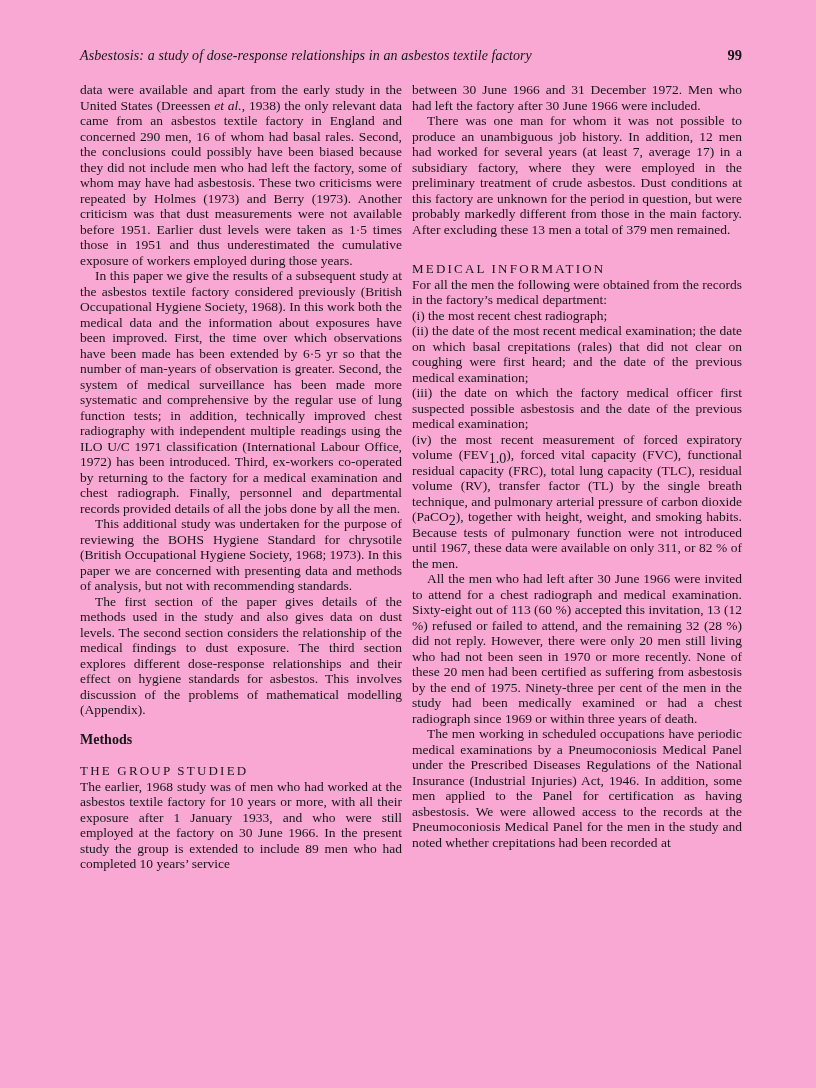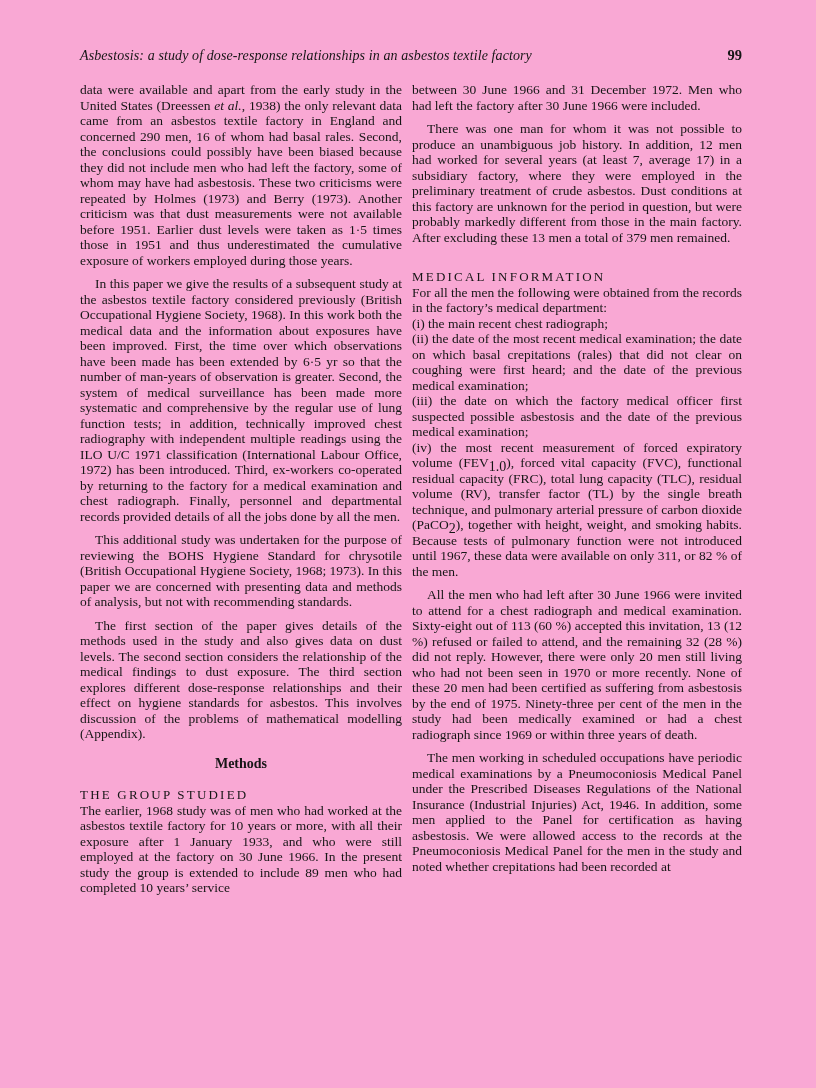--- a/index.html
+++ b/index.html
@@ -37,7 +37,7 @@
   .col-left { width: 322px; }
   .col-right { width: 330px; }
   p { margin: 0; }
-  p.indent { text-indent: 15px; margin-top: 8px; }
+  p.indent { text-indent: 15px; }
   .h-methods {
     font-size: 14px;
     font-weight: bold;

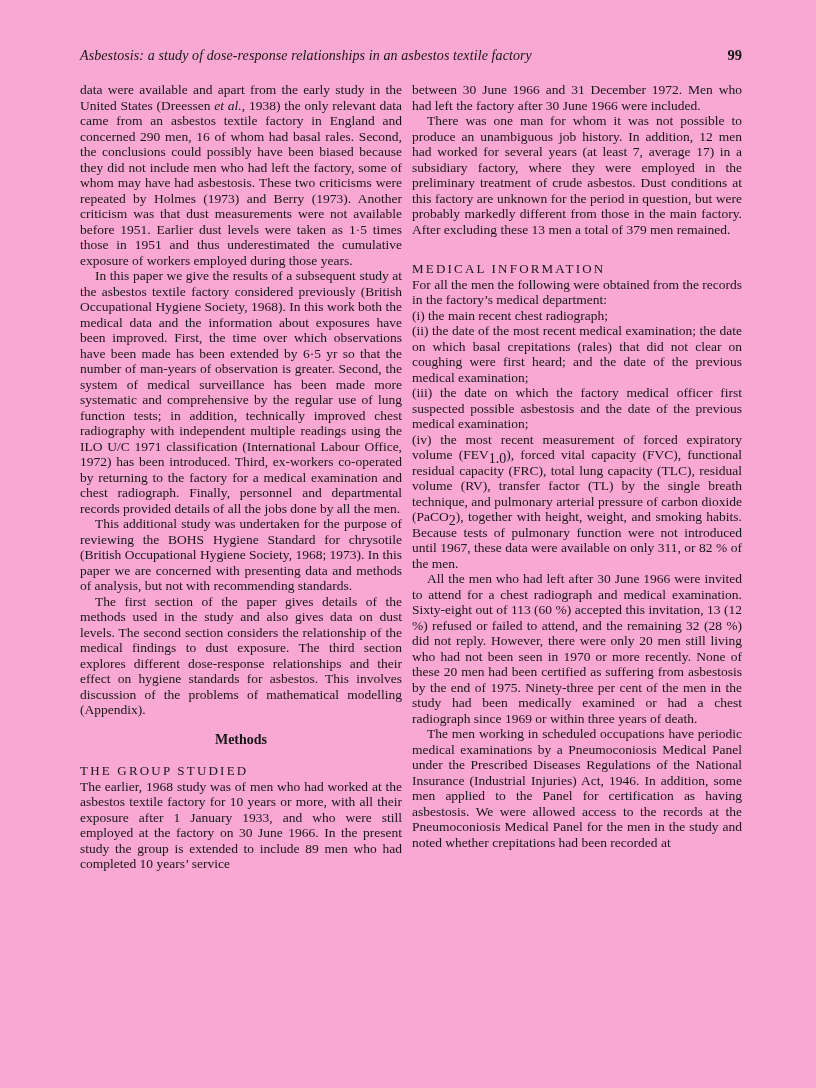--- a/index.html
+++ b/index.html
@@ -83,7 +83,7 @@
       <p class="indent">There was one man for whom it was not possible to produce an unambiguous job history. In addition, 12 men had worked for several years (at least 7, average 17) in a subsidiary factory, where they were employed in the preliminary treatment of crude asbestos. Dust conditions at this factory are unknown for the period in question, but were probably markedly different from those in the main factory. After excluding these 13 men a total of 379 men remained.</p>
       <h3 class="h-caps big-gap">MEDICAL INFORMATION</h3>
       <p>For all the men the following were obtained from the records in the factory’s medical department:</p>
-      <p>(i) the main recent chest radiograph;</p>
+      <p>(i) the most recent chest radiograph;</p>
       <p>(ii) the date of the most recent medical examination; the date on which basal crepitations (rales) that did not clear on coughing were first heard; and the date of the previous medical examination;</p>
       <p>(iii) the date on which the factory medical officer first suspected possible asbestosis and the date of the previous medical examination;</p>
       <p><span>(iv) the most recent measurement of forced expiratory volume (FEV</span><sub>1.0</sub><span>), forced vital capacity (FVC), functional residual capacity (FRC), total lung capacity (TLC), residual volume (RV), transfer factor (TL) by the single breath technique, and pulmonary arterial pressure of carbon dioxide (PaCO</span><sub>2</sub><span>), together with height, weight, and smoking habits. Because tests of pulmonary function were not introduced until 1967, these data were available on only 311, or 82 % of the men.</span></p>

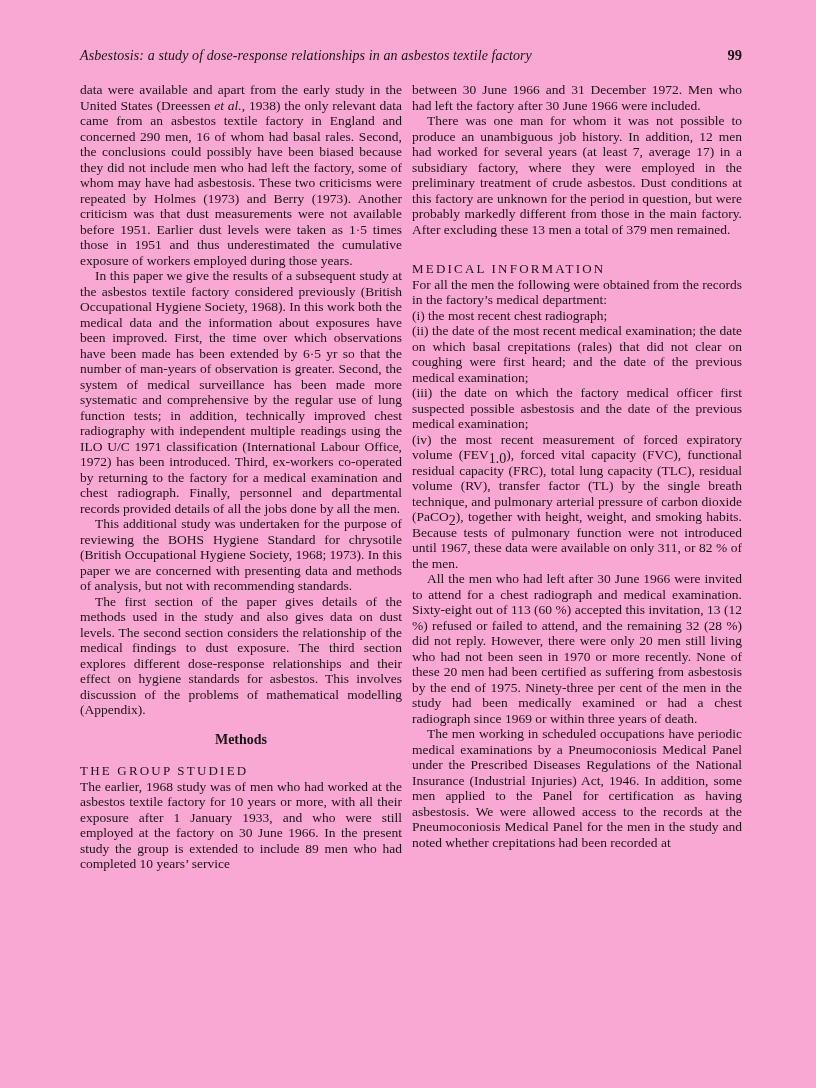--- a/index.html
+++ b/index.html
@@ -42,7 +42,7 @@
     font-size: 14px;
     font-weight: bold;
     margin: 14px 0 0 0;
-    text-align: center;
+    text-align: left;
   }
   .h-caps {
     font-size: 13px;

